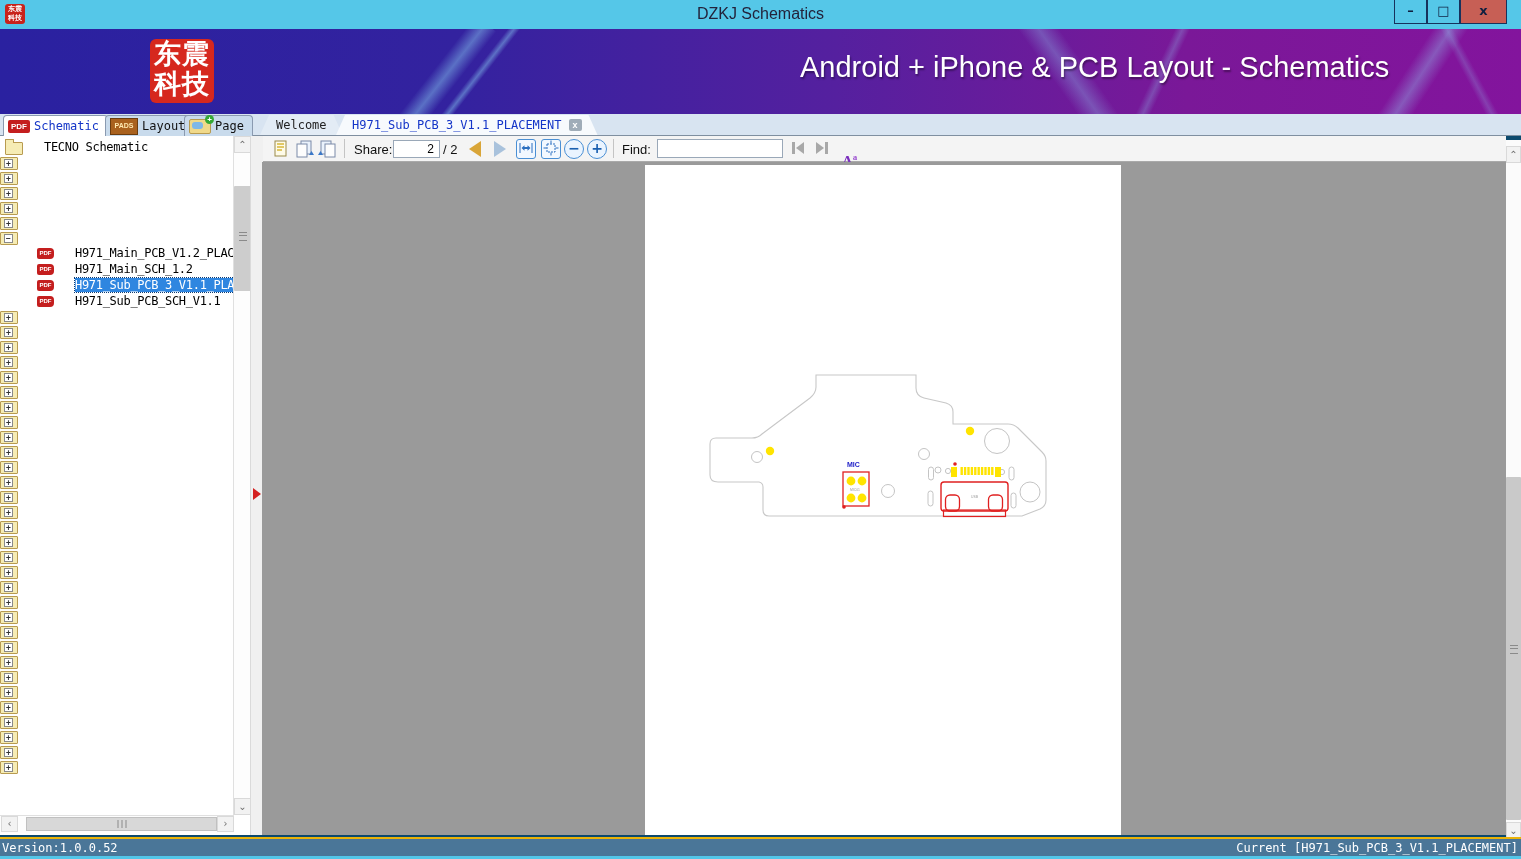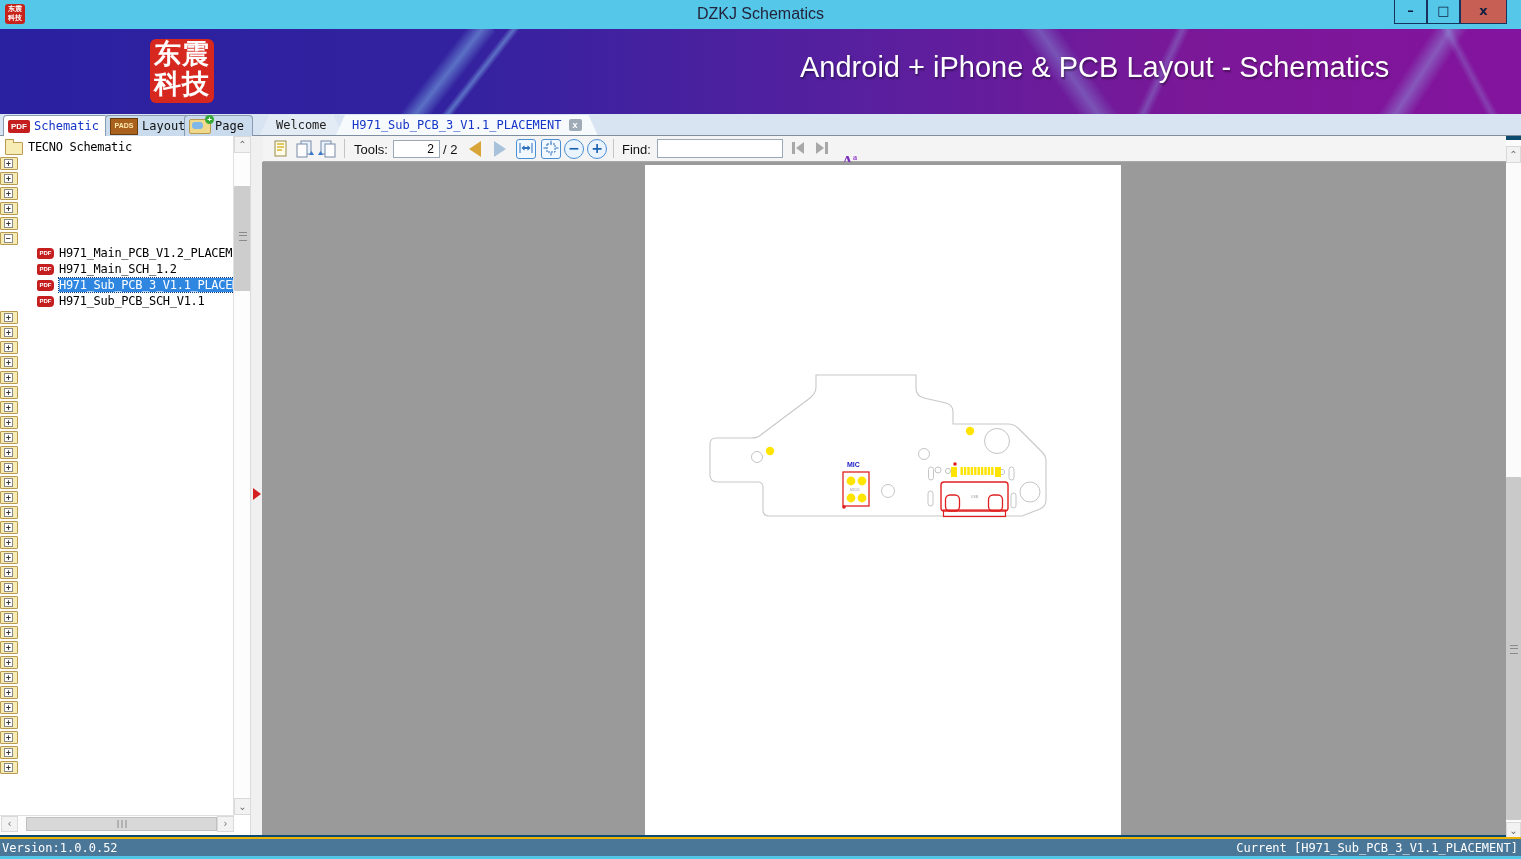--- a/index.html
+++ b/index.html
@@ -72,7 +72,7 @@
   
   .sidebar{position:absolute;left:0;top:136px;width:250px;height:699px;background:#fff;overflow:hidden;}
   .tree{position:absolute;left:0;top:3px;width:233px;}
-  .trow{height:16px;display:flex;align-items:center;white-space:nowrap;overflow:hidden;}
+  .trow{height:16px;display:flex;align-items:center;white-space:nowrap;overflow:hidden;gap:16px;}
   .expander{flex:none;width:9px;height:9px;box-sizing:border-box;border:1px solid #8a8a8a;background:#fff;
             color:#333;font:bold 8px/7px "DejaVu Sans Mono",monospace;text-align:center;margin:0 4px 0 3px;}
   .trow.root{padding-left:5px;}

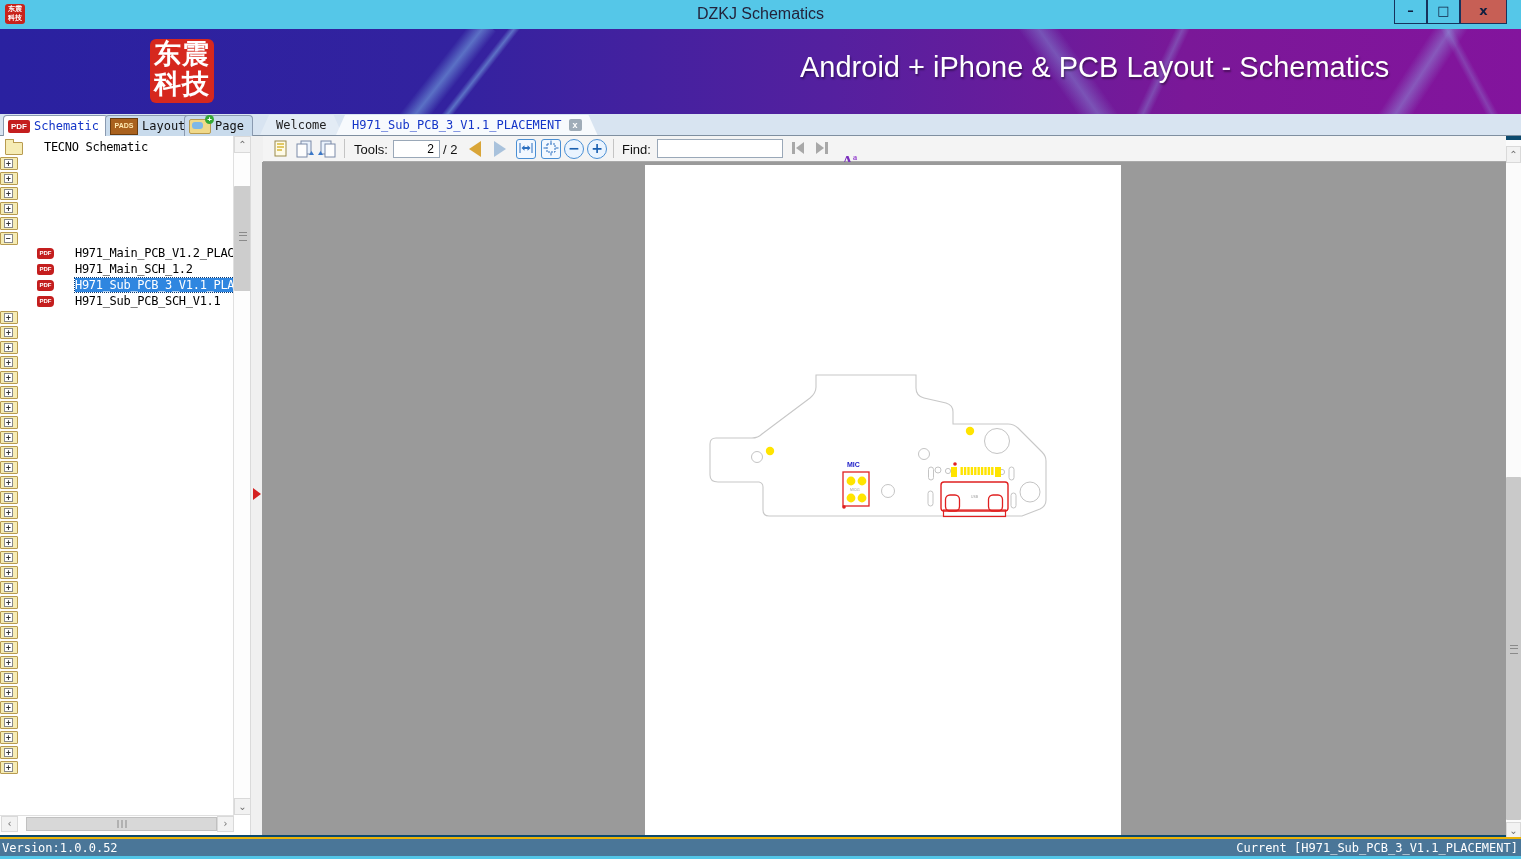--- a/index.html
+++ b/index.html
@@ -193,7 +193,7 @@
         </svg>
     </div>
     <div class="tsep" style="left:82px;"></div>
-    <div class="tlabel2" style="left:92px;">Tools:</div>
+    <div class="tlabel2" style="left:92px;">Share:</div>
     <input class="pageinput" style="left: 131px;" value="2">
     <div class="tlabel2" style="left:181px;">/ 2</div>
     <div class="tb tri-prev" style="left:207px;top:5px;"></div>

